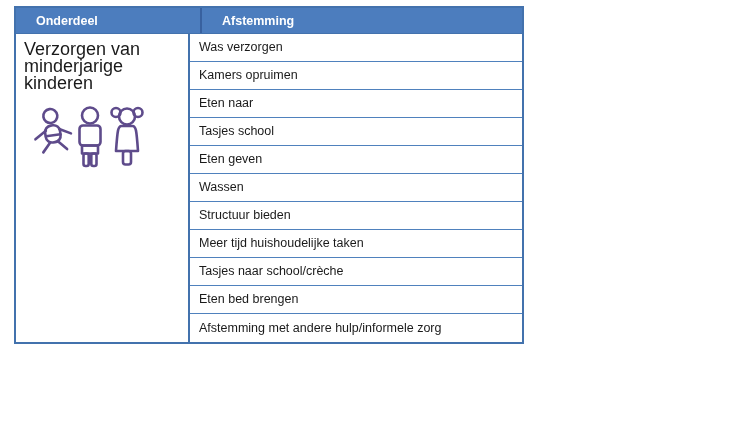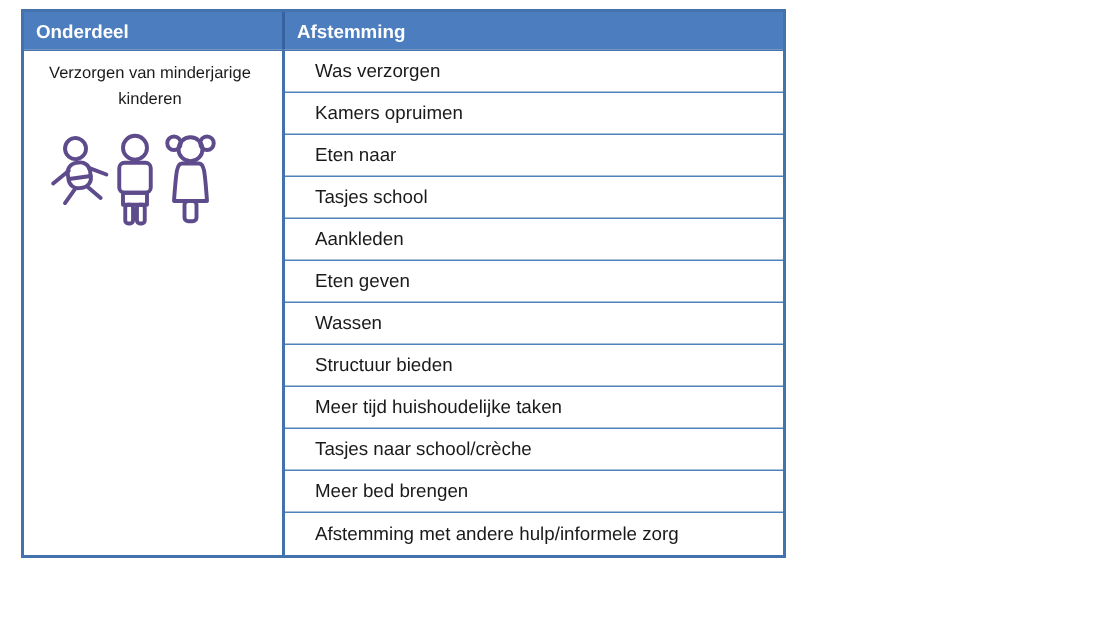--- a/index.html
+++ b/index.html
@@ -31,6 +31,7 @@
     height: 100%;
     display: flex;
     align-items: center;
+    margin-left: 12px;
   }
   .hdr-cell.first {
     width: 174px;

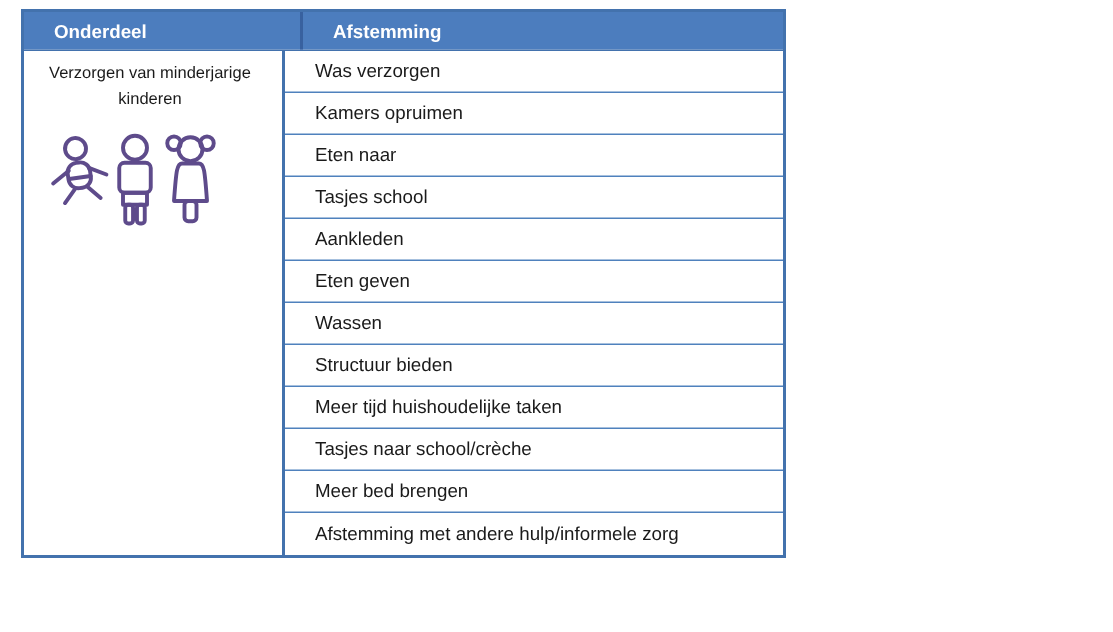--- a/index.html
+++ b/index.html
@@ -48,11 +48,10 @@
     padding: 7px 8px;
   }
   .onderdeel-label {
-    font-size: 11px;
+    font-size: 18px;
     color: #1a1a1a;
     line-height: 17px;
     max-width: 152px;
-    text-align: center;
   }
   .children-icon-wrap {
     margin-top: 13px;

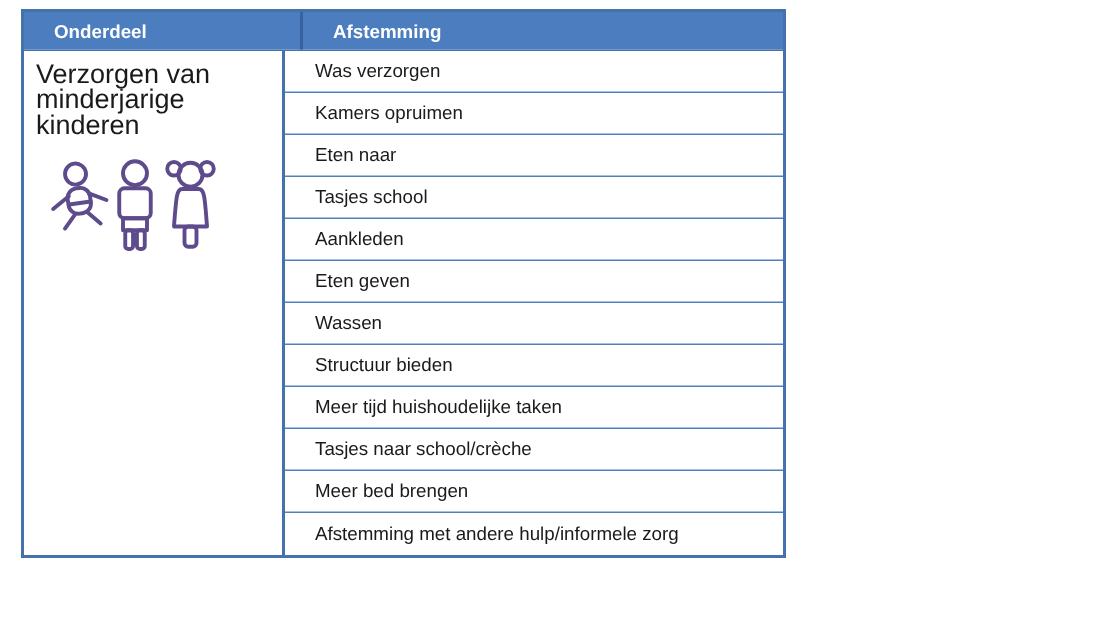--- a/index.html
+++ b/index.html
@@ -67,7 +67,7 @@
     min-height: 28px;
     display: flex;
     align-items: center;
-    padding: 5px 20px;
+    padding: 5px 9px;
     border-bottom: 1px solid #4f81bd;
     font-size: 12.5px;
     color: #1a1a1a;

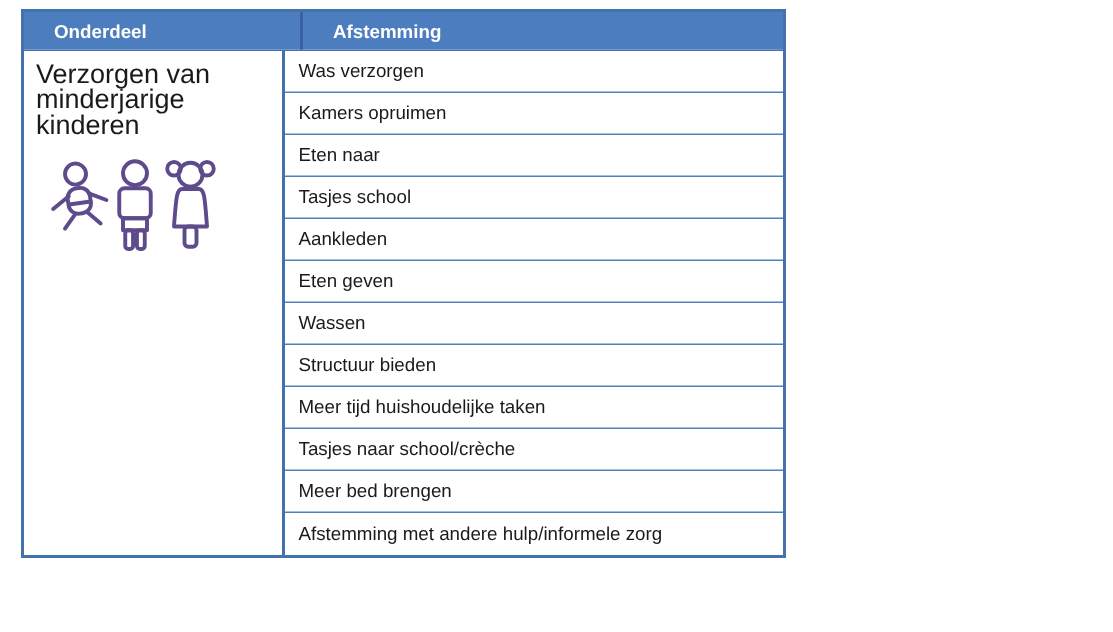--- a/index.html
+++ b/index.html
@@ -139,9 +139,6 @@
           <span>Tasjes school</span>
         </div>
 
-        <div class="activity-row">
-          <span>Aankleden</span>
-        </div>
 
         <div class="activity-row">
           <span>Eten geven</span>

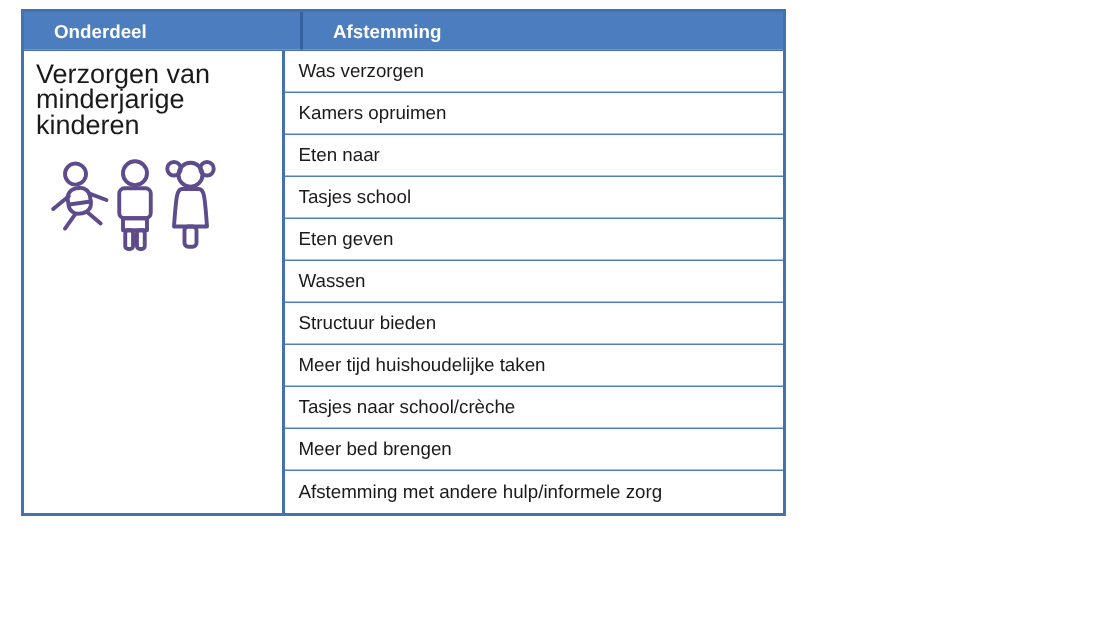--- a/index.html
+++ b/index.html
@@ -161,7 +161,7 @@
         </div>
 
         <div class="activity-row">
-          <span>Meer bed brengen</span>
+          <span>Eten bed brengen</span>
         </div>
 
         <div class="activity-row">

